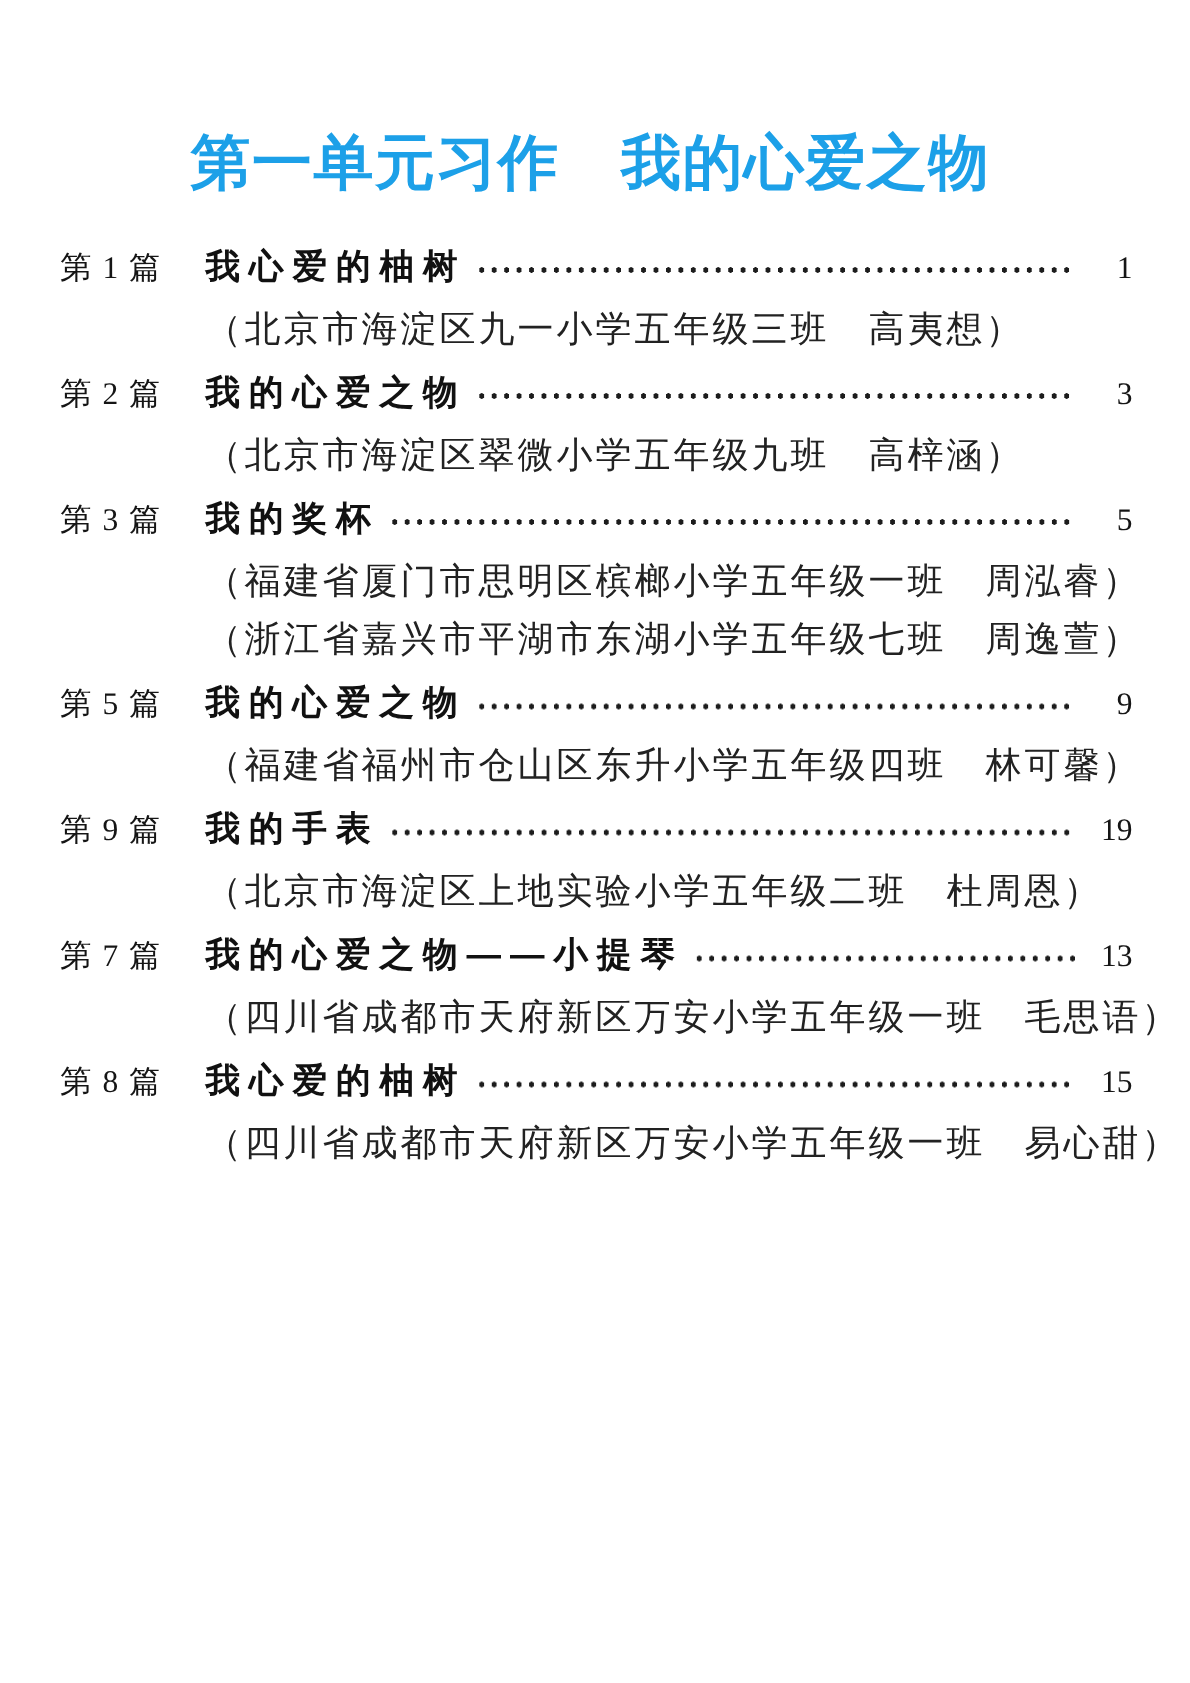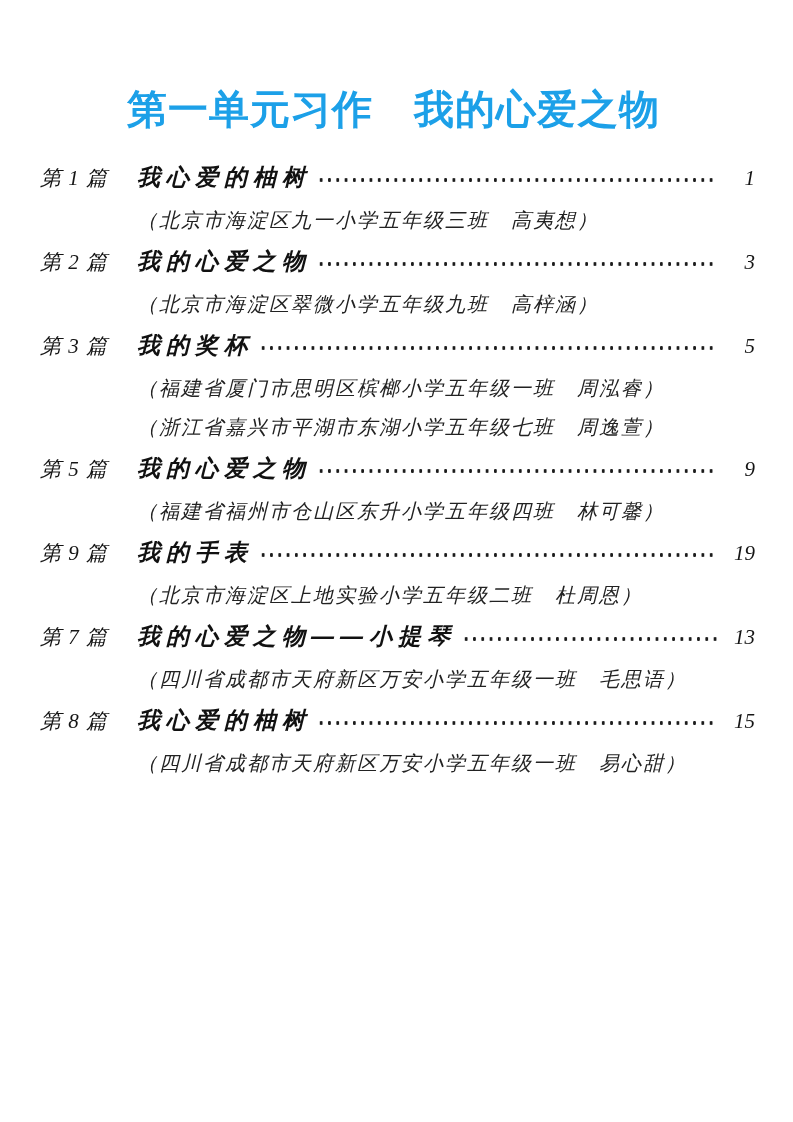--- a/index.html
+++ b/index.html
@@ -33,7 +33,6 @@
   }
   .toc {
     margin: 30px 38px 0 40px;
-    font-style: italic;
   }
   .entry {
     margin-bottom: 13px;

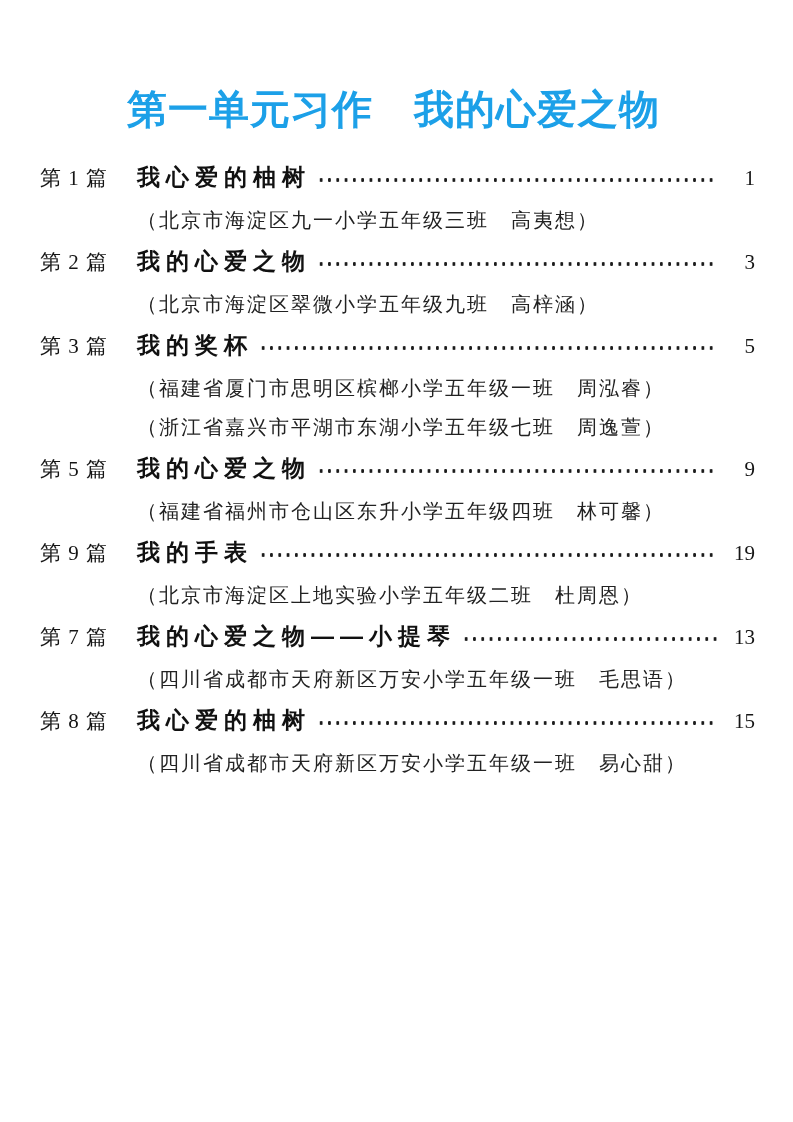--- a/index.html
+++ b/index.html
@@ -82,7 +82,7 @@
   .entry-byline {
     margin-left: 97px;
     font-family: "Liberation Serif", "DejaVu Serif", serif;
-    font-size: 20px;
+    font-size: 24px;
     line-height: 26px;
     letter-spacing: 2px;
     color: #222222;

